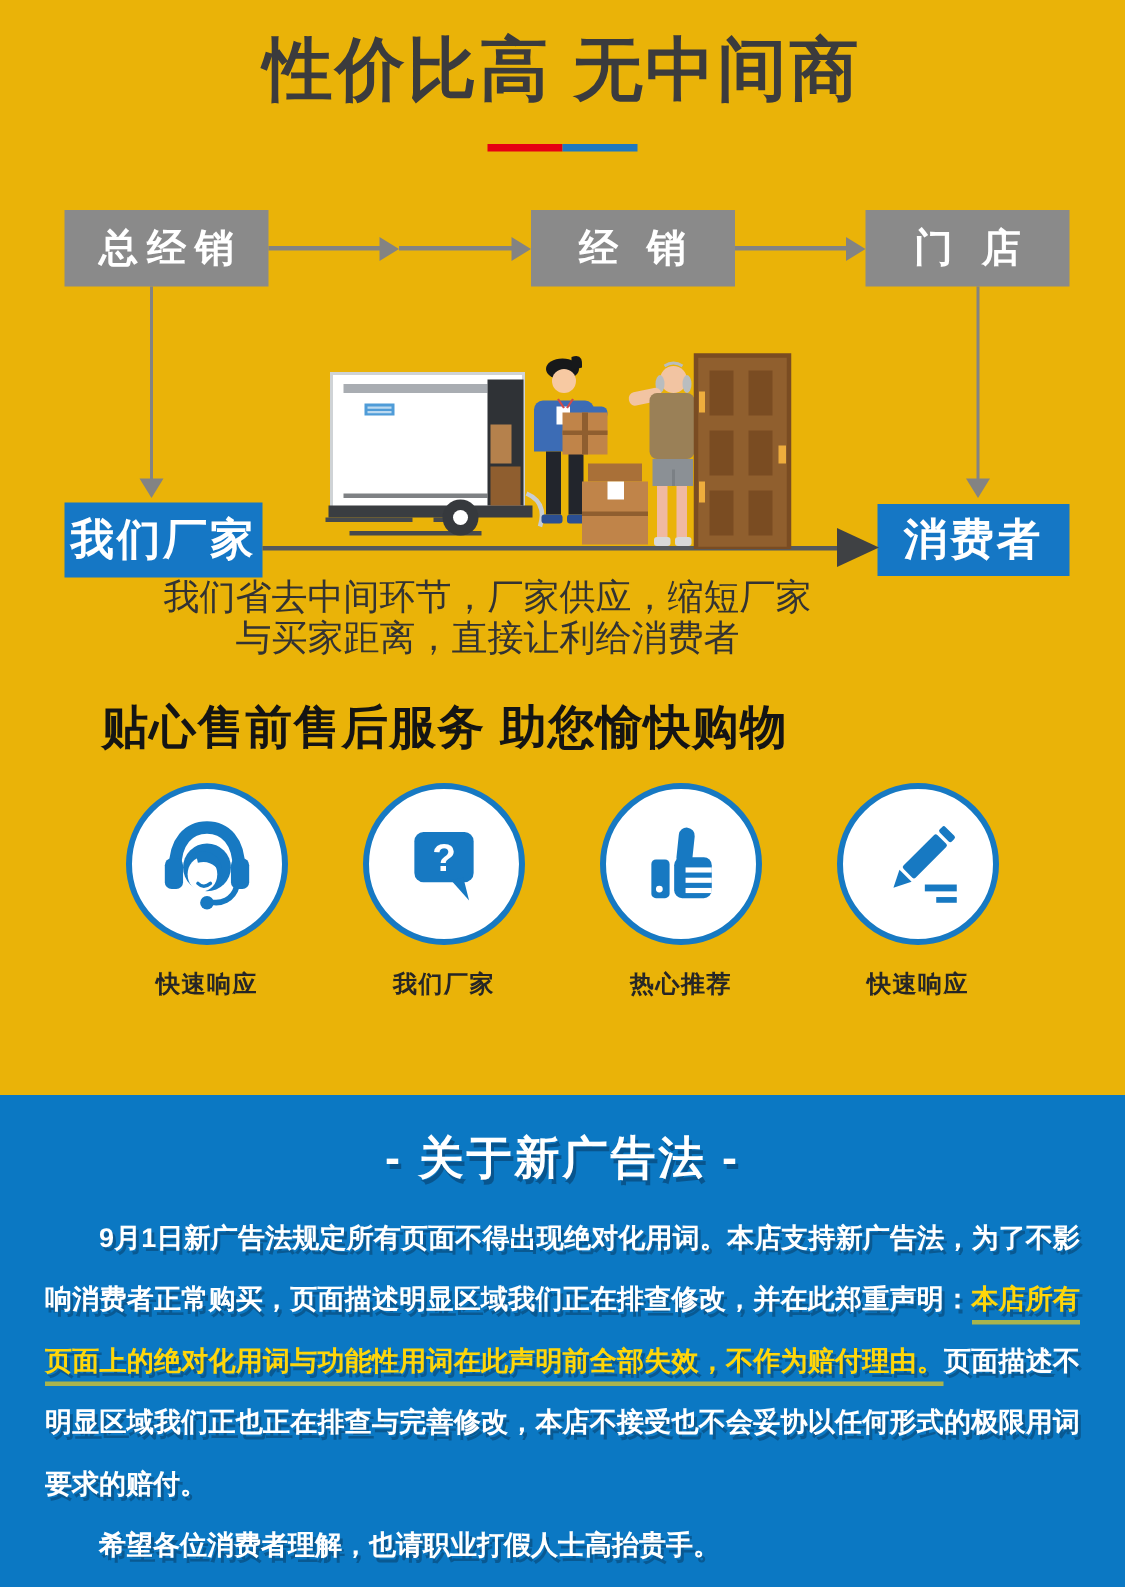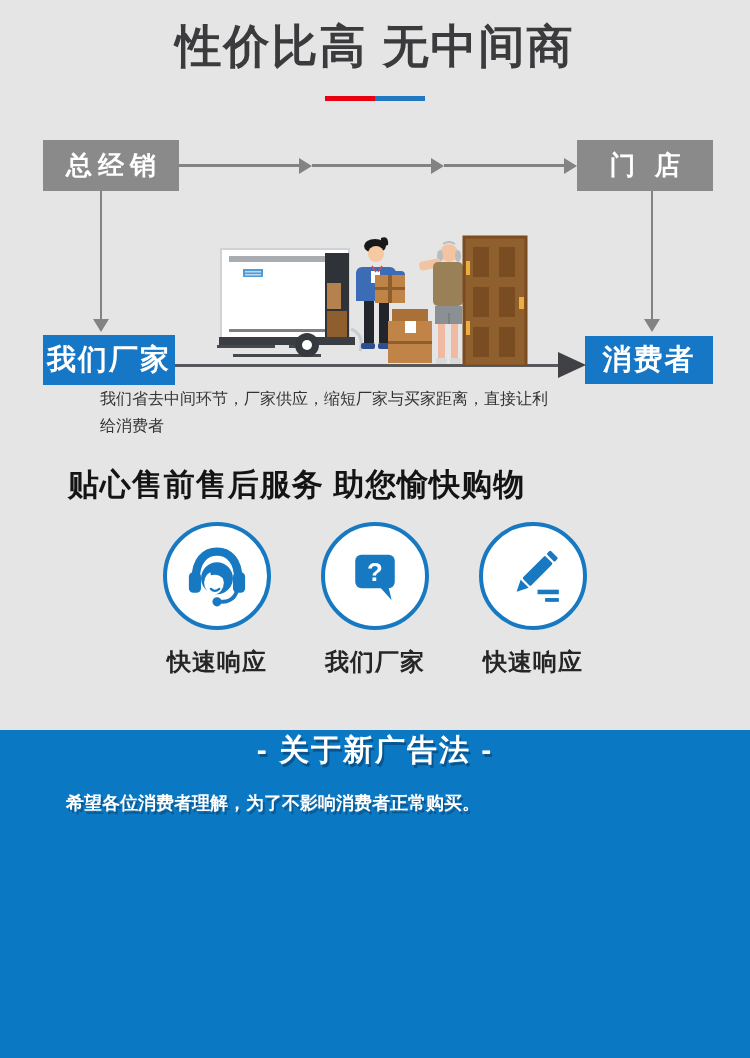--- a/index.html
+++ b/index.html
@@ -3,7 +3,7 @@
 <meta charset="utf-8">
 <style>
   html,body{margin:0;padding:0;background:#fff;}
-  .page{position:relative;width:750px;height:1058px;background:#e5e5e5;overflow:hidden;
+  .page{position:relative;width:750px;height:1058px;background:#eab308;overflow:hidden;
         font-family:"Liberation Sans","DejaVu Sans",sans-serif;}
 
   

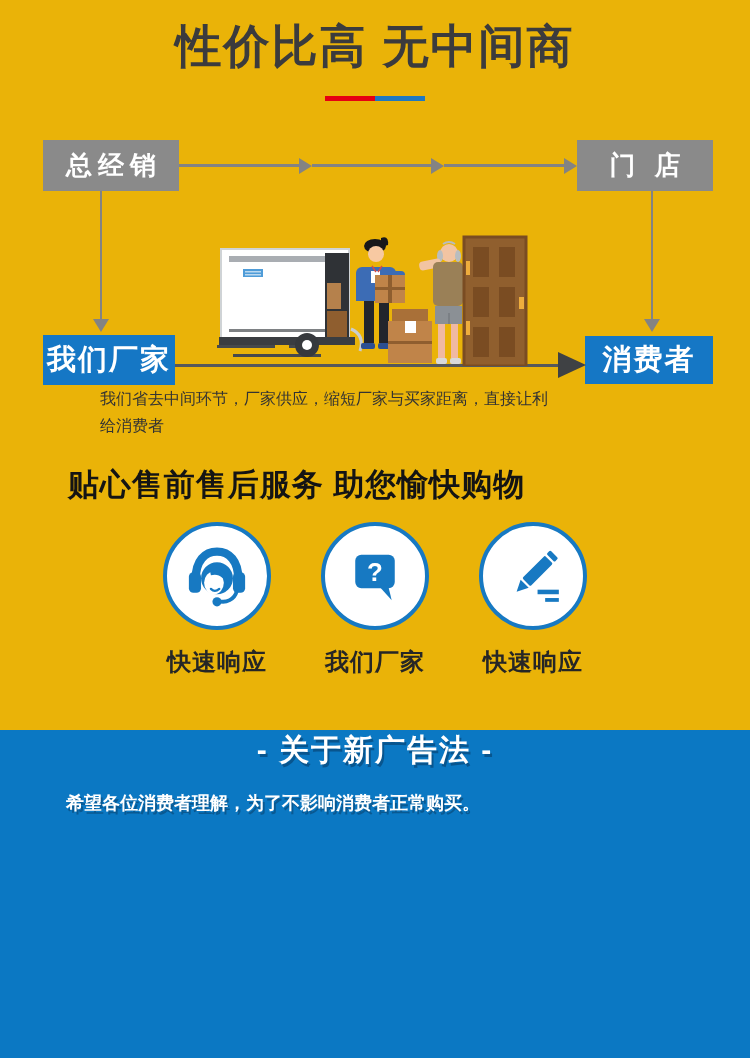--- a/index.html
+++ b/index.html
@@ -87,6 +87,7 @@
           <span class="shaft"></span>
           <span class="head"></span>
         </div>
+        <div class="gbox">经 销</div>
         <div class="harrow">
           <span class="shaft"></span>
           <span class="head"></span>

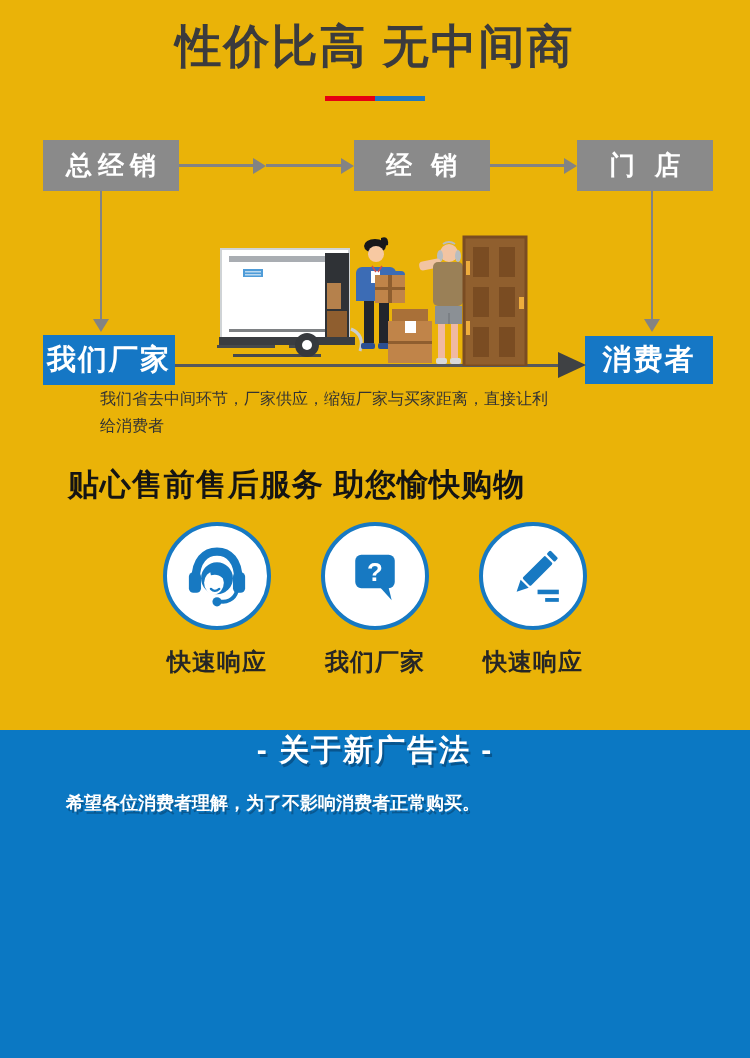--- a/index.html
+++ b/index.html
@@ -41,8 +41,8 @@
 
   .illustration{position:absolute;left:185px;top:98px;width:360px;height:133px;}
 
-  .flow-caption{position:absolute;top:250px;left:100px;width:450px;
-    font-size:16px;line-height:27px;color:#333;font-weight:500;}
+  .flow-caption{position:absolute;top:250px;left:100px;width:450px;text-align:center;
+    font-size:24px;line-height:27px;color:#333;font-weight:500;}
 
   
   .services{position:absolute;top:458px;left:0;width:750px;height:230px;}

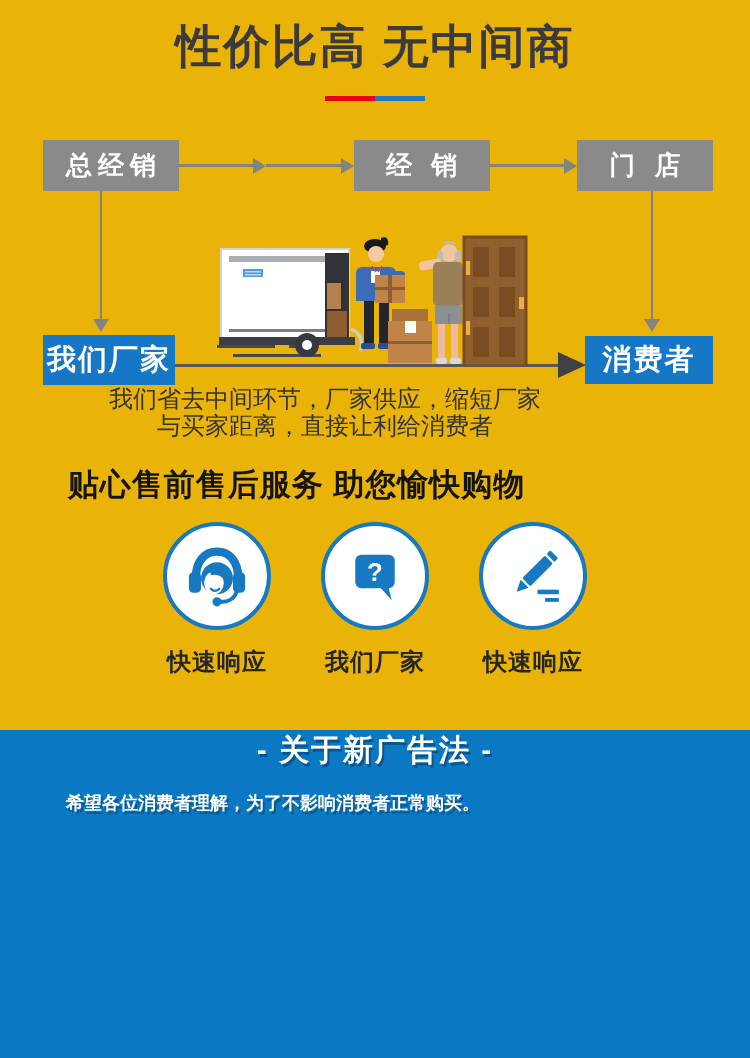--- a/index.html
+++ b/index.html
@@ -54,7 +54,7 @@
   .svc-circle{width:100px;height:100px;border:4px solid #1779c2;border-radius:50%;
     display:flex;align-items:center;justify-content:center;background:#fff;}
   .svc-circle svg{width:76px;height:76px;display:block;}
-  .svc-label{margin-top:16px;font-size:24px;font-weight:600;color:#262626;letter-spacing:1px;white-space:nowrap;}
+  .svc-label{margin-top:16px;font-size:16px;font-weight:600;color:#262626;letter-spacing:1px;white-space:nowrap;}
 
   
   .notice{position:absolute;top:730px;left:0;width:750px;height:328px;background:#0b78c3;}

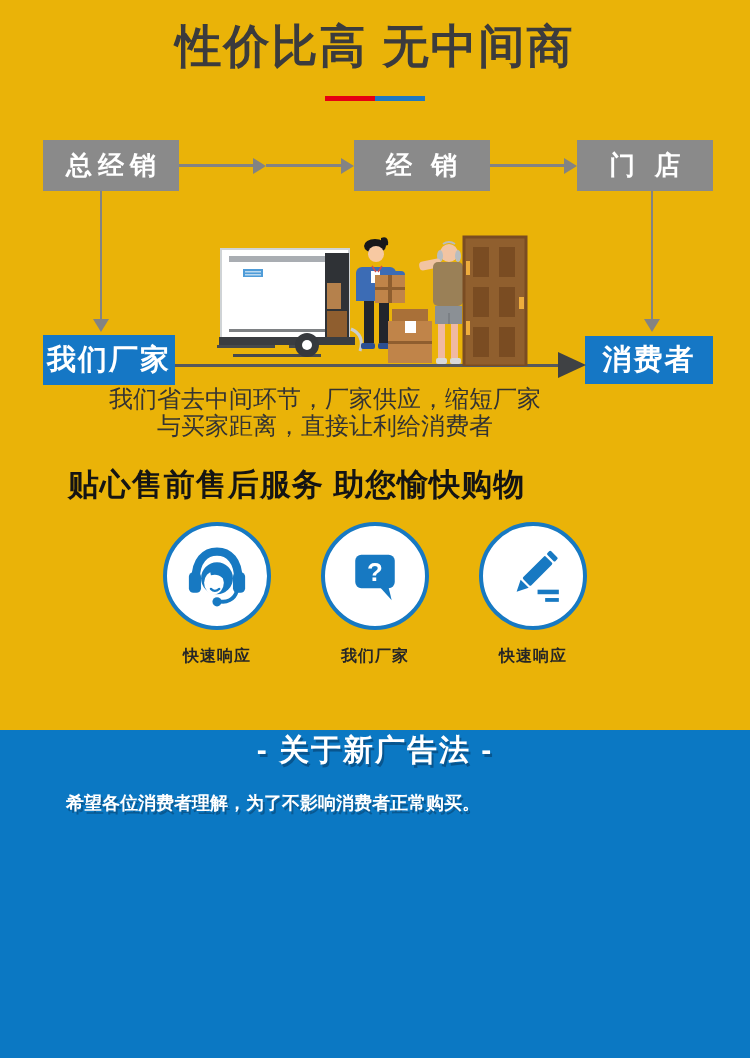--- a/index.html
+++ b/index.html
@@ -207,6 +207,20 @@
         <div class="svc-item">
           <div class="svc-circle">
       <svg viewBox="0 0 100 100">
+        <rect x="24" y="46" width="16" height="34" rx="4" fill="#1779c2"></rect>
+        <circle cx="31" cy="72" r="3" fill="#ffffff"></circle>
+        <rect x="44" y="44" width="33" height="36" rx="7" fill="#1779c2"></rect>
+        <rect x="47" y="18" width="14" height="34" rx="7" fill="#1779c2" transform="rotate(6 54 35)"></rect>
+        <rect x="54" y="53" width="23" height="4.5" fill="#ffffff"></rect>
+        <rect x="54" y="62" width="23" height="4.5" fill="#ffffff"></rect>
+        <rect x="54" y="71" width="23" height="4.5" fill="#ffffff"></rect>
+      </svg>
+    </div>
+          <div class="svc-label">热心推荐</div>
+        </div>
+        <div class="svc-item">
+          <div class="svc-circle">
+      <svg viewBox="0 0 100 100">
         <g transform="rotate(45 50 50)">
           <rect x="42" y="10" width="15" height="7" rx="2" fill="#1779c2"></rect>
           <rect x="42" y="20" width="15" height="42" rx="2" fill="#1779c2"></rect>

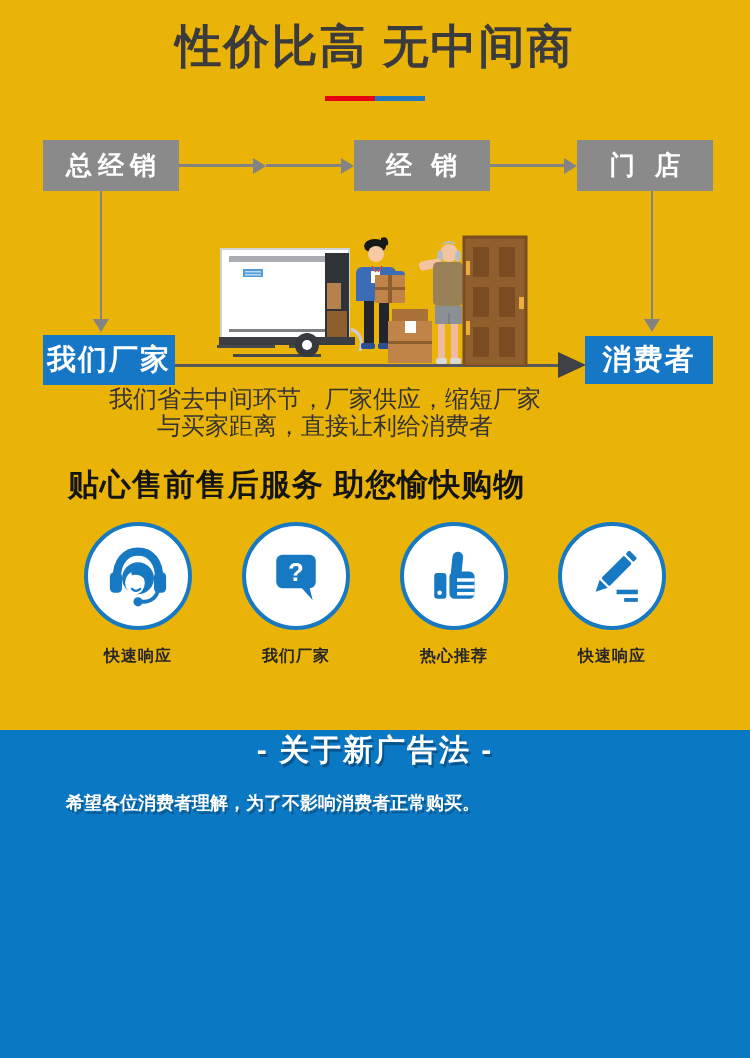--- a/index.html
+++ b/index.html
@@ -58,7 +58,7 @@
 
   
   .notice{position:absolute;top:730px;left:0;width:750px;height:328px;background:#0b78c3;}
-  .notice-heading{margin:0;text-align:center;font-size:30px;font-weight:800;
+  .notice-heading{margin:0;padding-top:22px;text-align:center;font-size:30px;font-weight:800;
     color:#fff;letter-spacing:2px;text-shadow:2px 3px 0 rgba(8,57,98,.55);}
   .notice-body{margin:12px 30px 0;font-size:18px;font-weight:700;line-height:41px;color:#fff;
     text-align:justify;text-shadow:2px 3px 0 rgba(8,57,98,.5);}

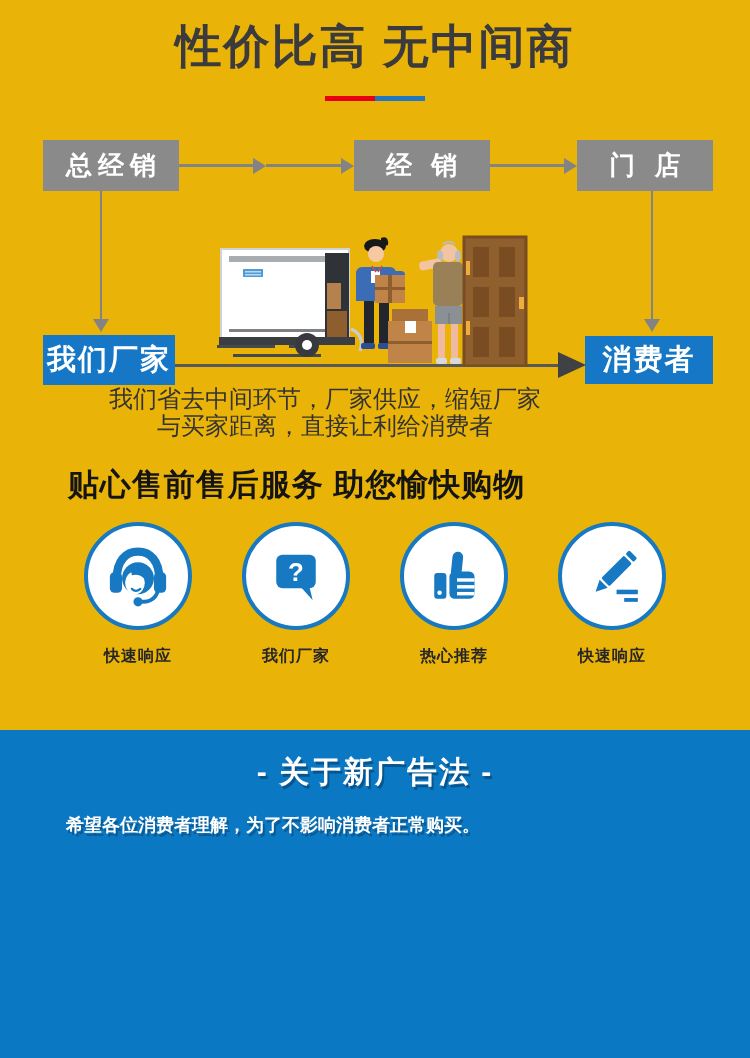--- a/index.html
+++ b/index.html
@@ -238,6 +238,7 @@
   <section class="notice">
     <h2 class="notice-heading">- 关于新广告法 -</h2>
     <div class="notice-body">
+        <p><span class="seg">9月1日新广告法规定所有页面不得出现绝对化用词。本店支持新广告法，为了不影响消费者正常购买，页面描述明显区域我们正在排查修改，并在此郑重声明：</span><span class="seg-em">本店所有页面上的绝对化用词与功能性用词在此声明前全部失效，不作为赔付理由。</span><span class="seg">页面描述不明显区域我们正也正在排查与完善修改，本店不接受也不会妥协以任何形式的极限用词要求的赔付。</span></p>
         <p><span class="seg">希望各位消费者理解，为了不影响消费者正常购买。</span></p>
       </div>
   </section>

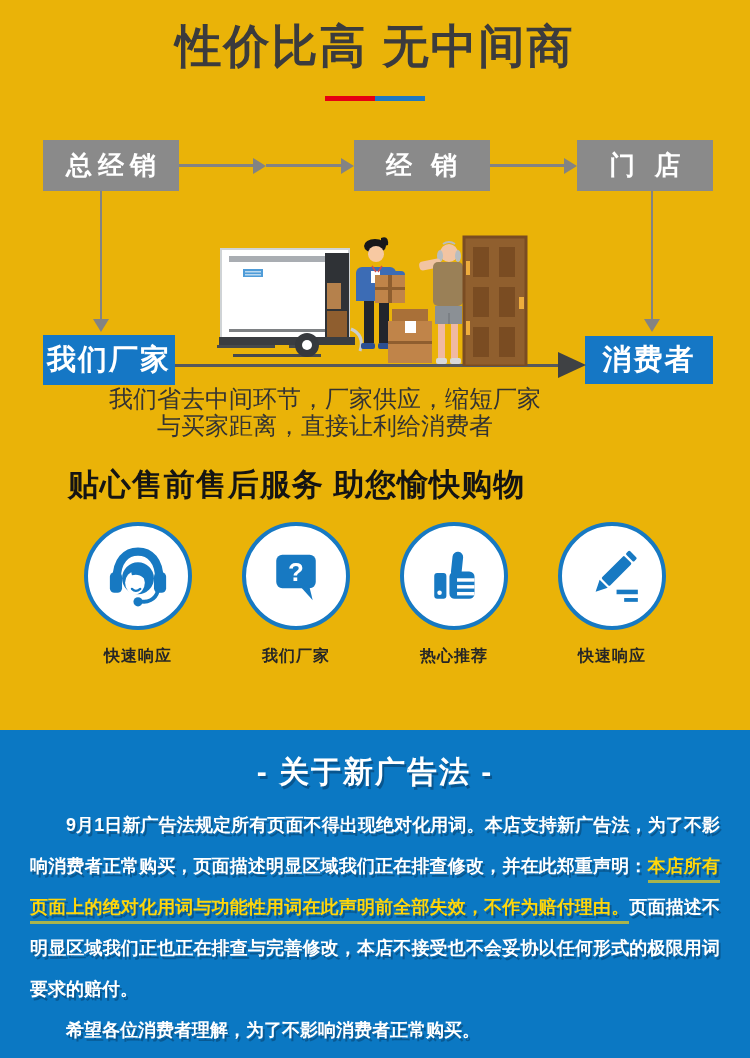--- a/index.html
+++ b/index.html
@@ -239,7 +239,7 @@
     <h2 class="notice-heading">- 关于新广告法 -</h2>
     <div class="notice-body">
         <p><span class="seg">9月1日新广告法规定所有页面不得出现绝对化用词。本店支持新广告法，为了不影响消费者正常购买，页面描述明显区域我们正在排查修改，并在此郑重声明：</span><span class="seg-em">本店所有页面上的绝对化用词与功能性用词在此声明前全部失效，不作为赔付理由。</span><span class="seg">页面描述不明显区域我们正也正在排查与完善修改，本店不接受也不会妥协以任何形式的极限用词要求的赔付。</span></p>
-        <p><span class="seg">希望各位消费者理解，为了不影响消费者正常购买。</span></p>
+        <p><span class="seg">希望各位消费者理解，也请职业打假人士高抬贵手。</span></p>
       </div>
   </section>
 

